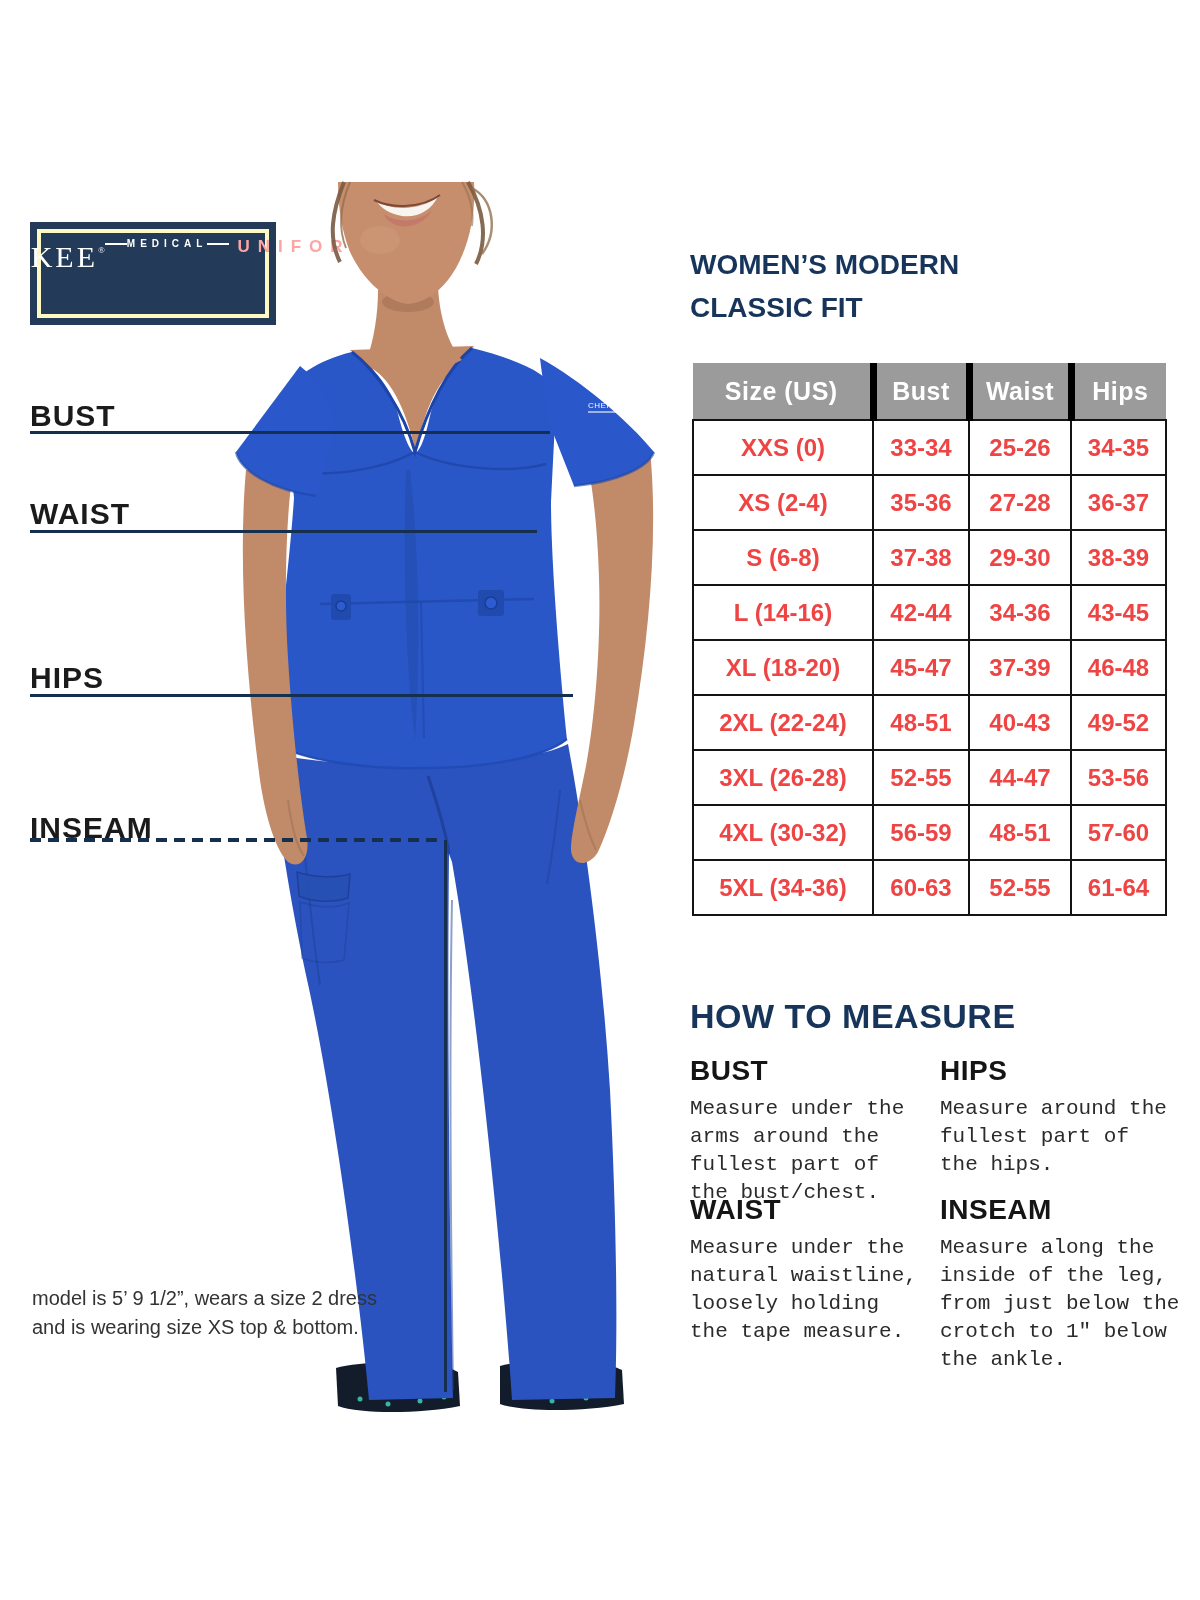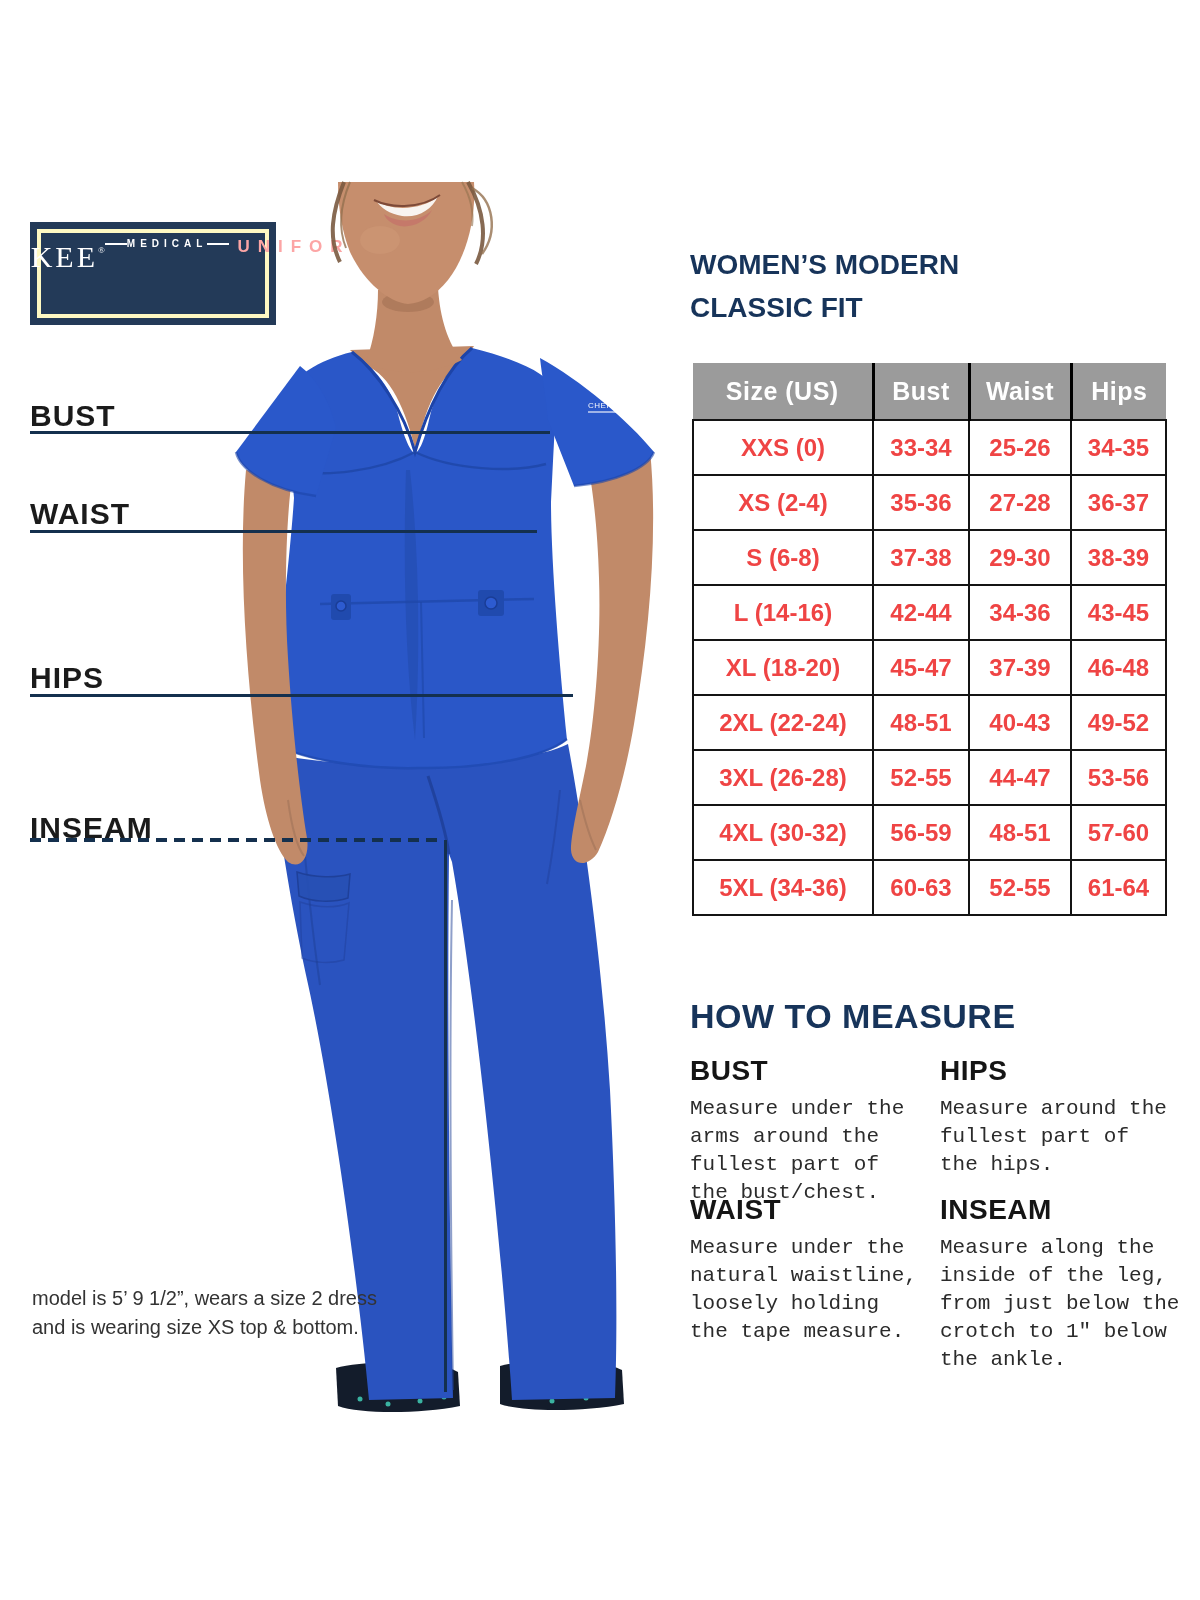--- a/index.html
+++ b/index.html
@@ -29,7 +29,7 @@
 
   table.size-table{left:692px;top:363px;width:473px;border-collapse:collapse;table-layout:fixed;}
   .size-table thead th{background:#9b9b9b;color:#ffffff;font-size:25px;font-weight:700;
-    height:54px;border:none;border-right:3px solid #000000;letter-spacing:.5px;}
+    height:54px;border:none;border-right:7px solid #000000;letter-spacing:.5px;}
   .size-table thead th:last-child{border-right:none;}
   .size-table tbody td{border:2.5px solid #141414;height:51px;text-align:center;
     font-size:24px;font-weight:700;color:#ef4444;background:#ffffff;}

